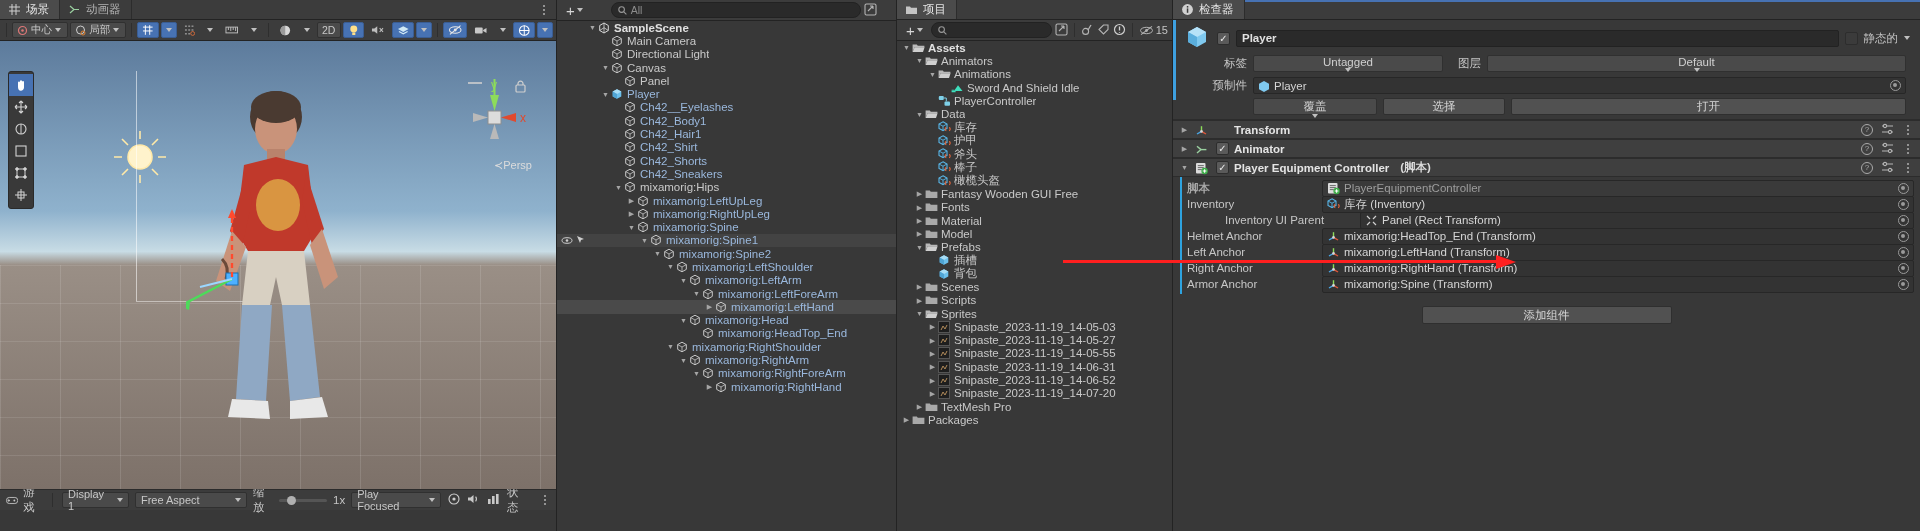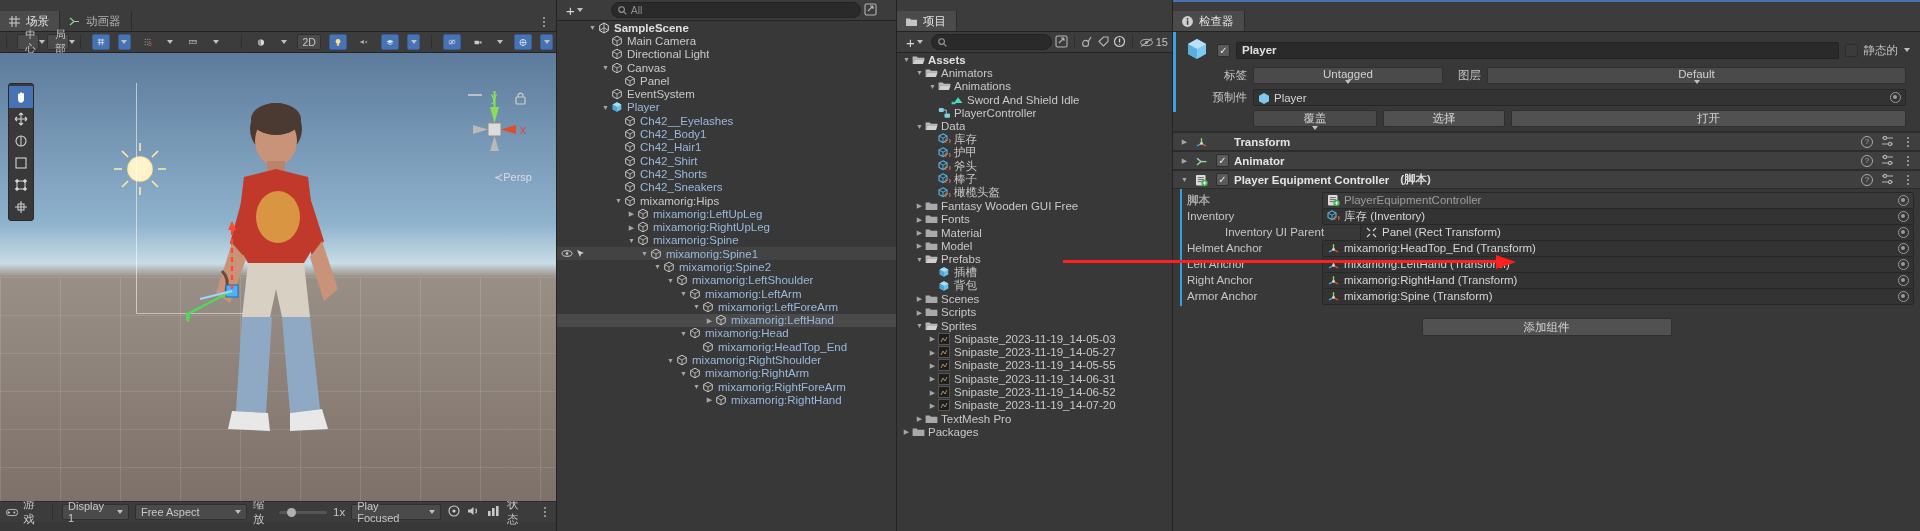--- a/index.html
+++ b/index.html
@@ -16,7 +16,7 @@
   
   .panel { position: relative; background: #383838; }
   .tabbar {
-    height: 32px; background: #3c3c3c; display: flex; align-items: flex-end;
+    height: 20px; background: #3c3c3c; display: flex; align-items: flex-end;
     border-bottom: 1px solid #232323;
   }
   .tab {

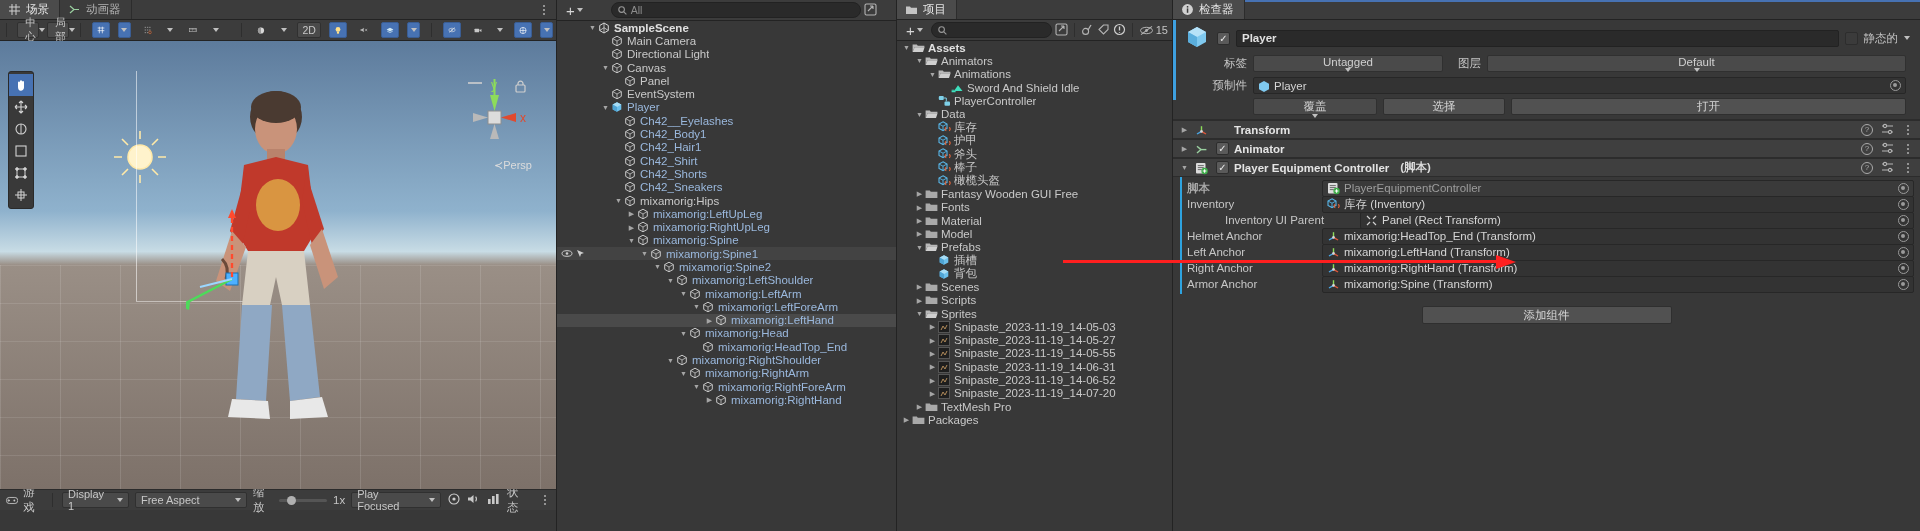--- a/index.html
+++ b/index.html
@@ -68,7 +68,7 @@
 
   
   #scene-panel { width: 556px; height: 531px; background:#383838; }
-  .scene-toolbar2 { height: 21px; background:#3c3c3c; display:flex;align-items:center;gap:8px;padding:0 3px;border-bottom:1px solid #232323;}
+  .scene-toolbar2 { height: 21px; background:#3c3c3c; display:flex;align-items:center;gap:2px;padding:0 3px;border-bottom:1px solid #232323;}
   .scene-view { position: relative; width: 556px; height: 448px; overflow:hidden;
      background: linear-gradient(#5d7b9c 0%, #8fb2cd 38%, #c8dce5 47%, #9a8f86 50%, #7d7169 100%); }
   .ground-grid { position:absolute; left:0; top:50%; width:100%; height:50%;

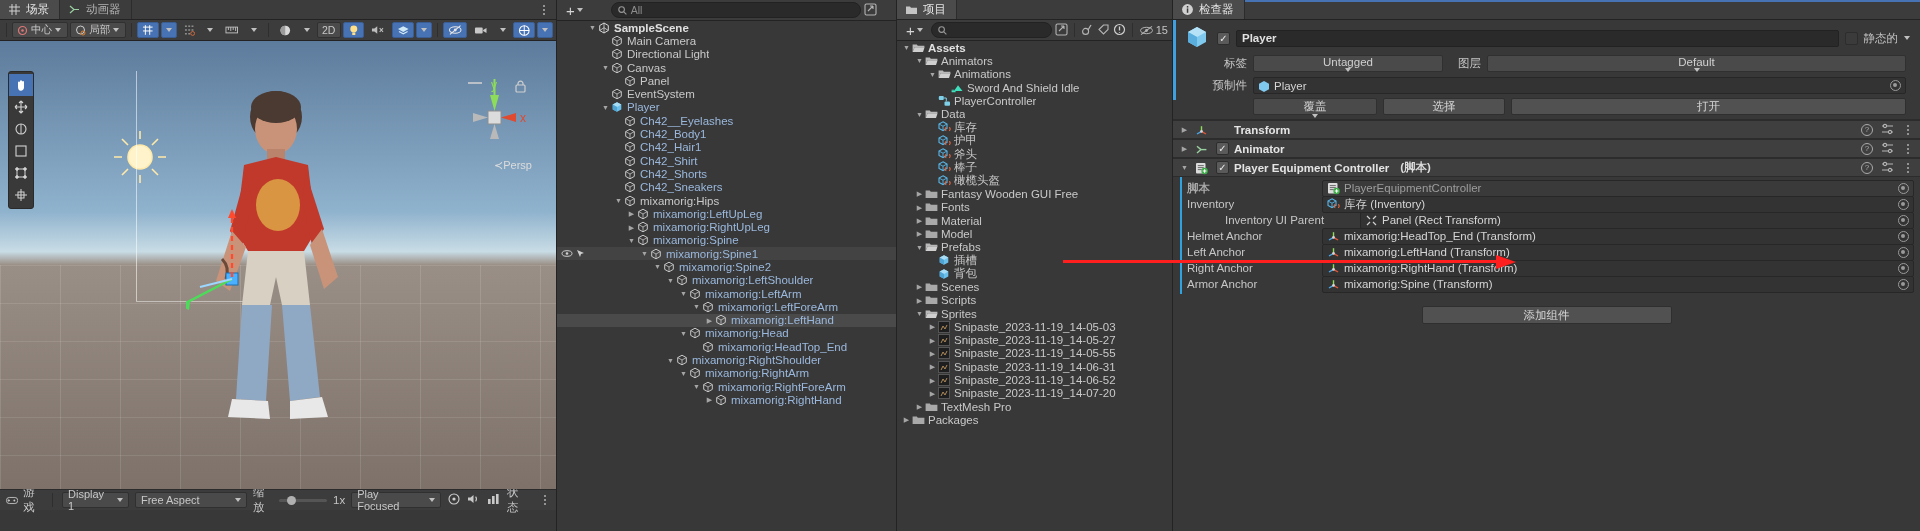--- a/index.html
+++ b/index.html
@@ -530,16 +530,6 @@
               <path d="M1.7 3.6L6 6l4.3-2.4M6 6v4.8" stroke="#c8c8c8" stroke-width=".8" fill="none"></path>
             </svg></span>
           <span class="lbl">Panel</span>
-        </div>
-        <div class="row">
-          <span class="eyecol"></span>
-          <span style="display: inline-block; flex: 0 0 auto; width: 13px;"></span>
-          <span class="arrow empty">•</span>
-          <span class="ico"><svg width="12" height="12" viewBox="0 0 12 12">
-              <path d="M6 1.2l4.3 2.4v4.8L6 10.8 1.7 8.4V3.6z" fill="none" stroke="#c8c8c8" stroke-width="1"></path>
-              <path d="M1.7 3.6L6 6l4.3-2.4M6 6v4.8" stroke="#c8c8c8" stroke-width=".8" fill="none"></path>
-            </svg></span>
-          <span class="lbl">EventSystem</span>
         </div>
         <div class="row blue">
           <span class="eyecol"></span>

